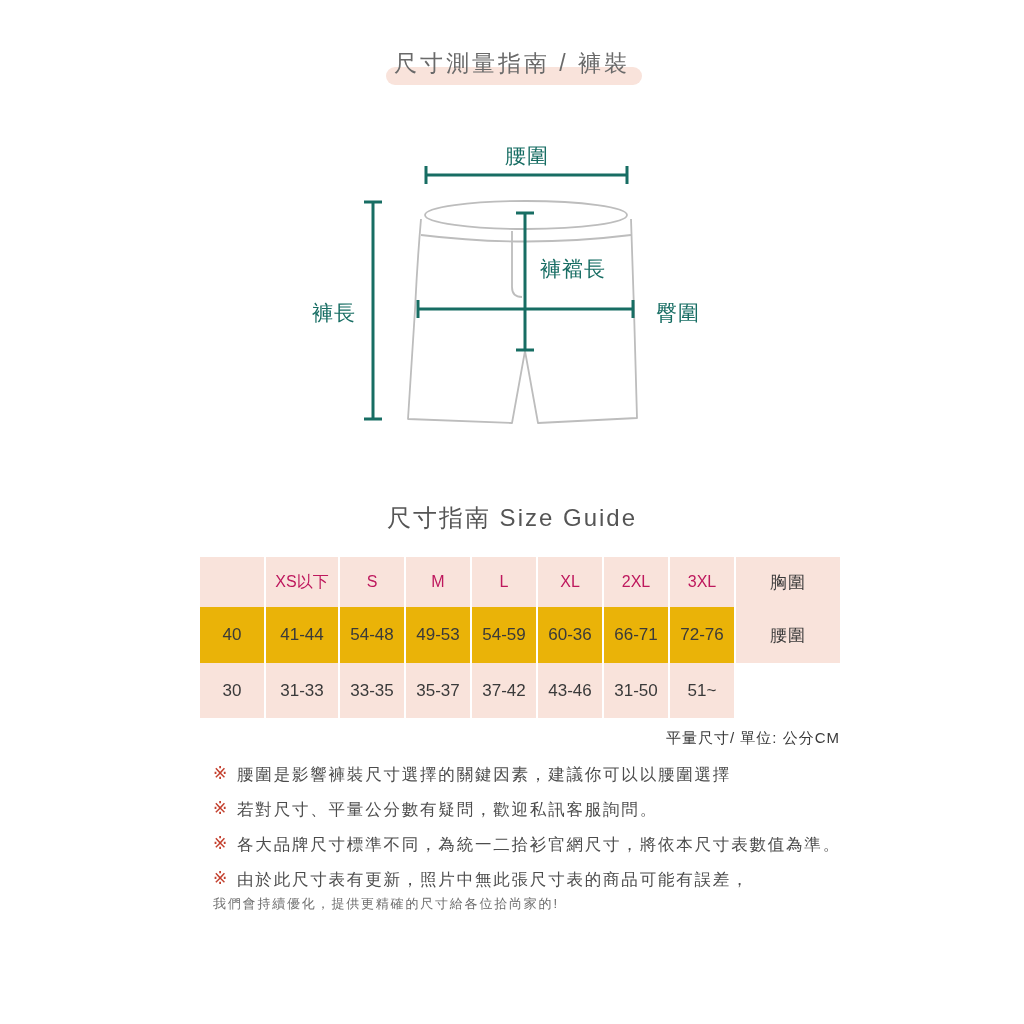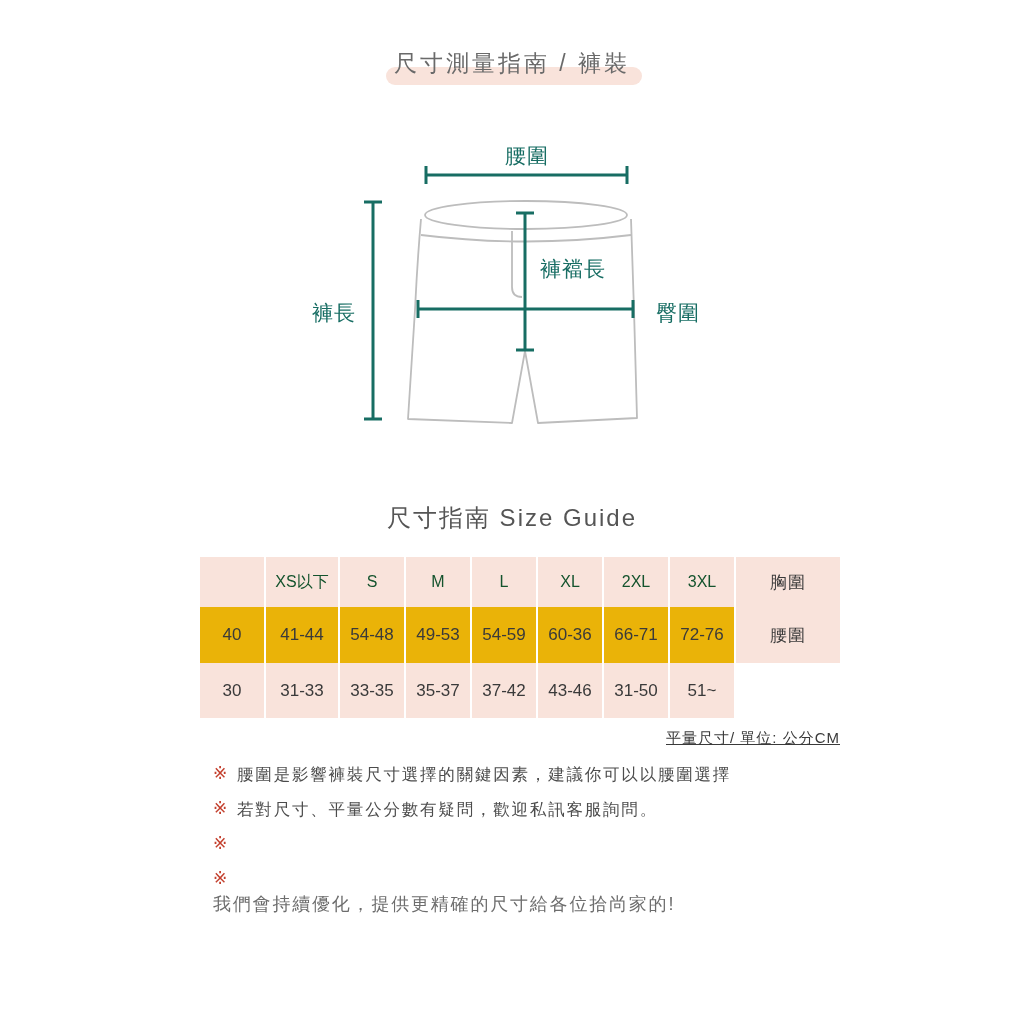--- a/index.html
+++ b/index.html
@@ -48,7 +48,7 @@
   }
   .cell.pink { background:#f9e3db; }
   .cell.white { background:#eab308; }
-  .cell.head { font-weight:500; font-size:16px; color:#14532d; }
+  .cell.head { font-weight:500; font-size:16px; color:#be185d; }
   .cell.rowlabel { font-weight:500; letter-spacing:1px; }
 
   

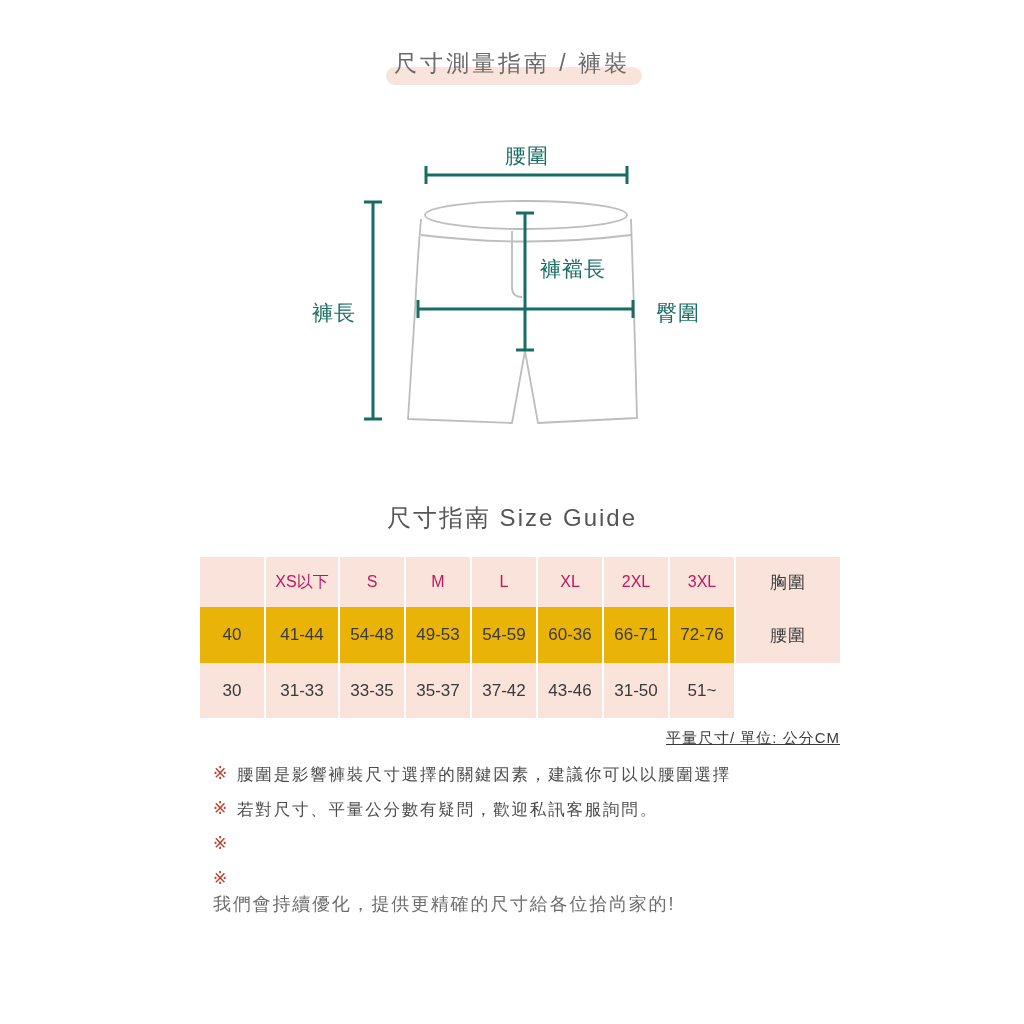--- a/index.html
+++ b/index.html
@@ -54,7 +54,7 @@
   
   .unit-note {
     position:absolute; top:727px; right:184px; font-size:15px; color:#3a3a3a;
-    letter-spacing:1px; line-height:22px;text-decoration:underline;
+    letter-spacing:1px; line-height:22px;
   }
 
   

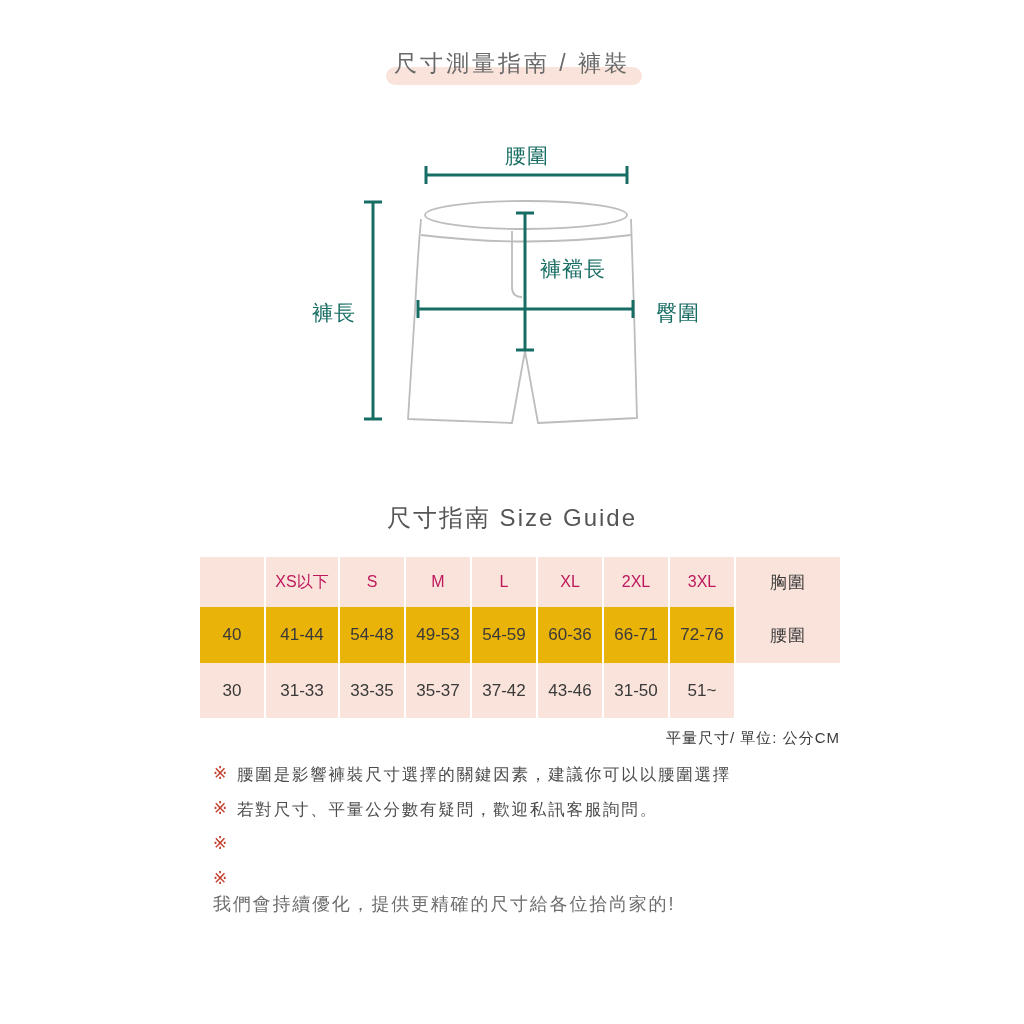--- a/index.html
+++ b/index.html
@@ -161,6 +161,7 @@
     </div>
     <div class="note-line">
       <span class="note-marker">※</span>
+      <span>各大品牌尺寸標準不同，為統一二拾衫官網尺寸，將依本尺寸表數值為準。</span>
     </div>
     <div class="note-line no-gap">
       <span class="note-marker">※</span>

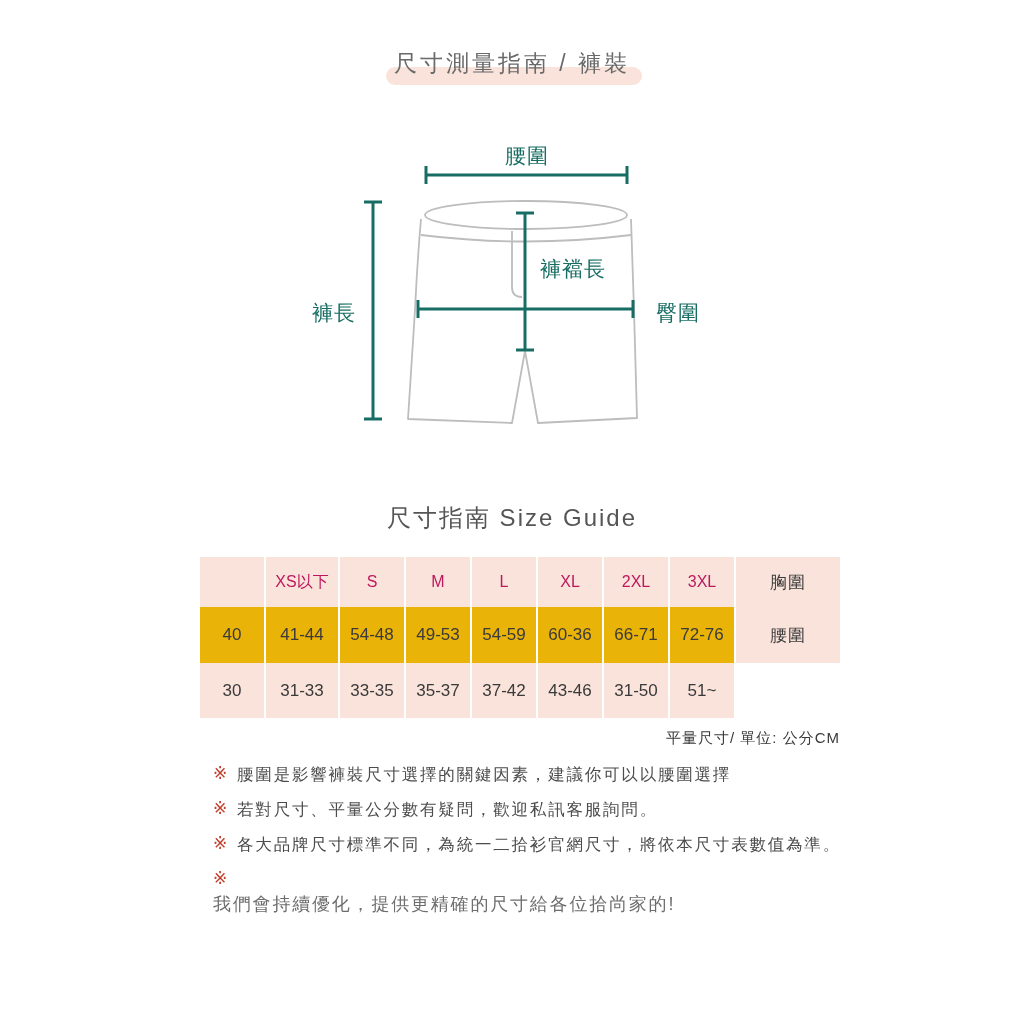--- a/index.html
+++ b/index.html
@@ -165,6 +165,7 @@
     </div>
     <div class="note-line no-gap">
       <span class="note-marker">※</span>
+      <span>由於此尺寸表有更新，照片中無此張尺寸表的商品可能有誤差，</span>
     </div>
     <div class="notes-footer">我們會持續優化，提供更精確的尺寸給各位拾尚家的!</div>
   </div>

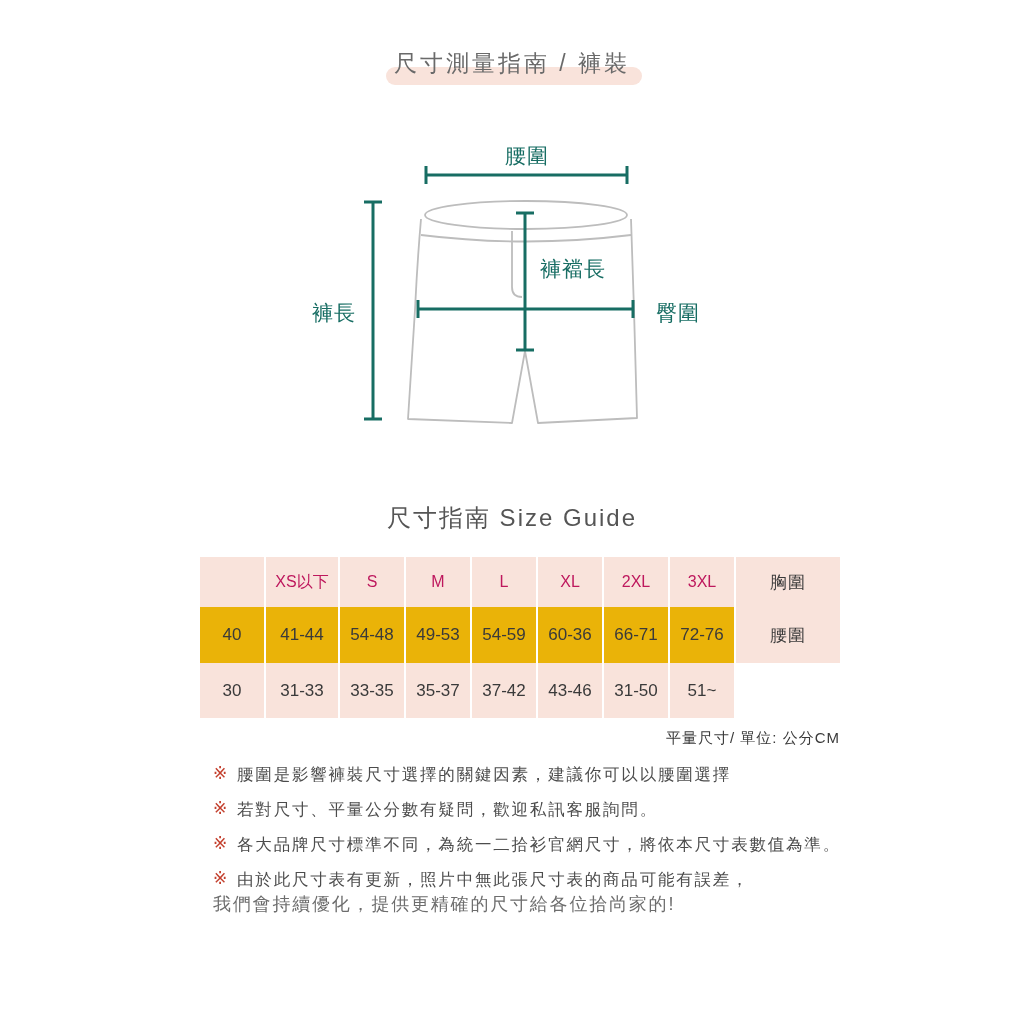--- a/index.html
+++ b/index.html
@@ -65,7 +65,7 @@
   .note-marker { color:#c4402e; margin-right:8px; flex:0 0 auto; font-size:17px; }
   .note-cont { margin:0 0 13px 27px; font-size:16.5px; color:#4c4c4c;
     letter-spacing:1.8px; line-height:22px; }
-  .notes-footer { margin-top:3px; font-size:18px; color:#6d6d6d;
+  .notes-footer { margin-top:3px; font-size:13px; color:#6d6d6d;
     letter-spacing:1.8px; line-height:22px; }
 </style>
 </head>

